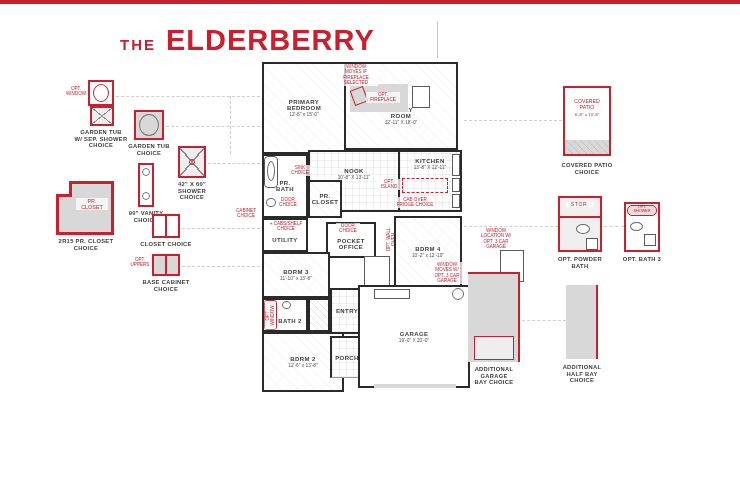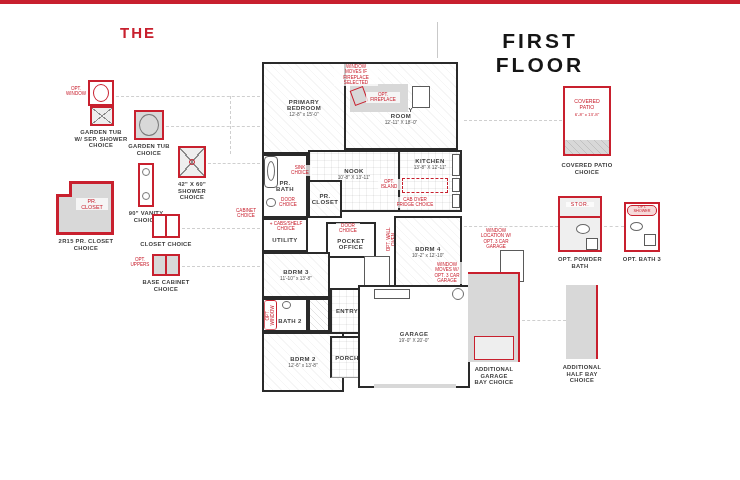--- a/index.html
+++ b/index.html
@@ -55,6 +55,7 @@
 
   <div class="hdr">
     <span class="t-the">THE</span>
+    <span class="t-name">ELDERBERRY</span>
   </div>
   <div class="t-div"></div>
   <div class="t-floor">FIRST FLOOR</div>

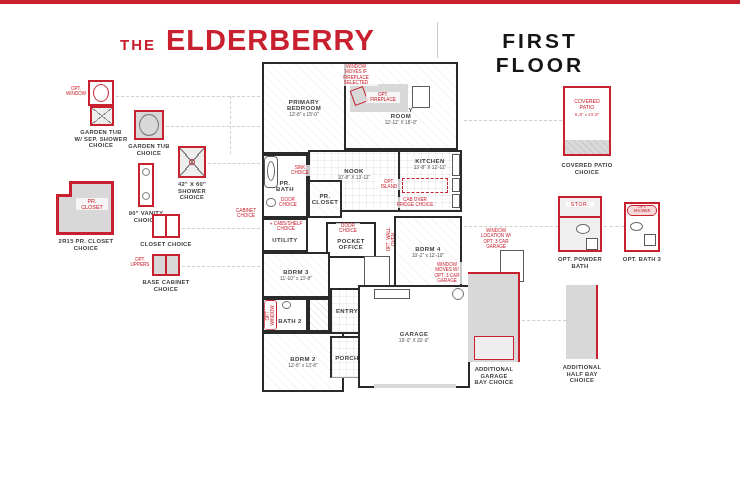--- a/index.html
+++ b/index.html
@@ -58,7 +58,6 @@
     <span class="t-name">ELDERBERRY</span>
   </div>
   <div class="t-div"></div>
-  <div class="t-floor">FIRST FLOOR</div>
 
   <div class="dh" style="left:116px;top:96px;width:144px;"></div>
   <div class="dh" style="left:166px;top:126px;width:94px;"></div>

